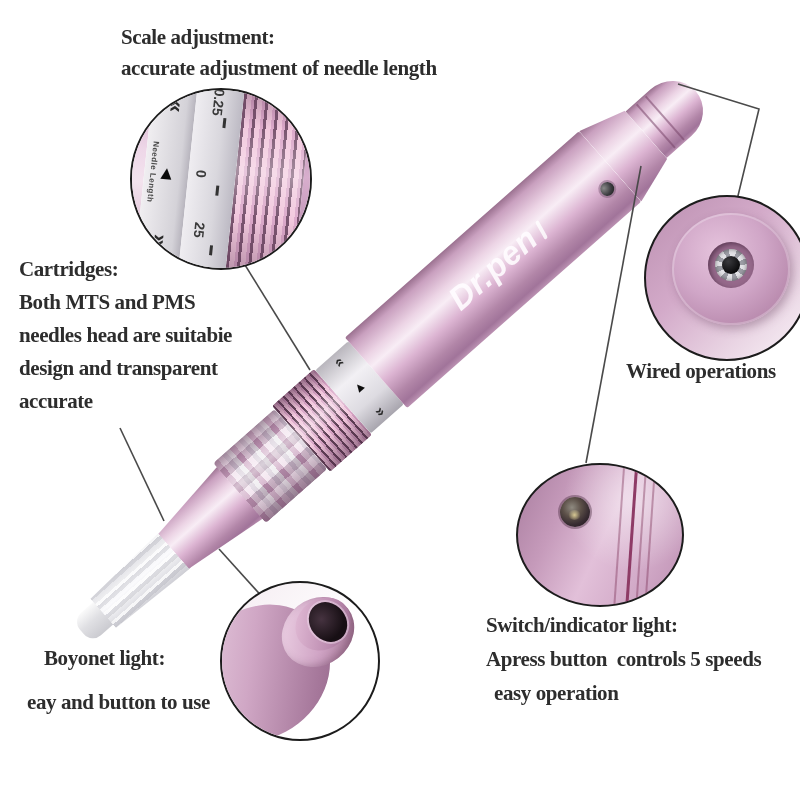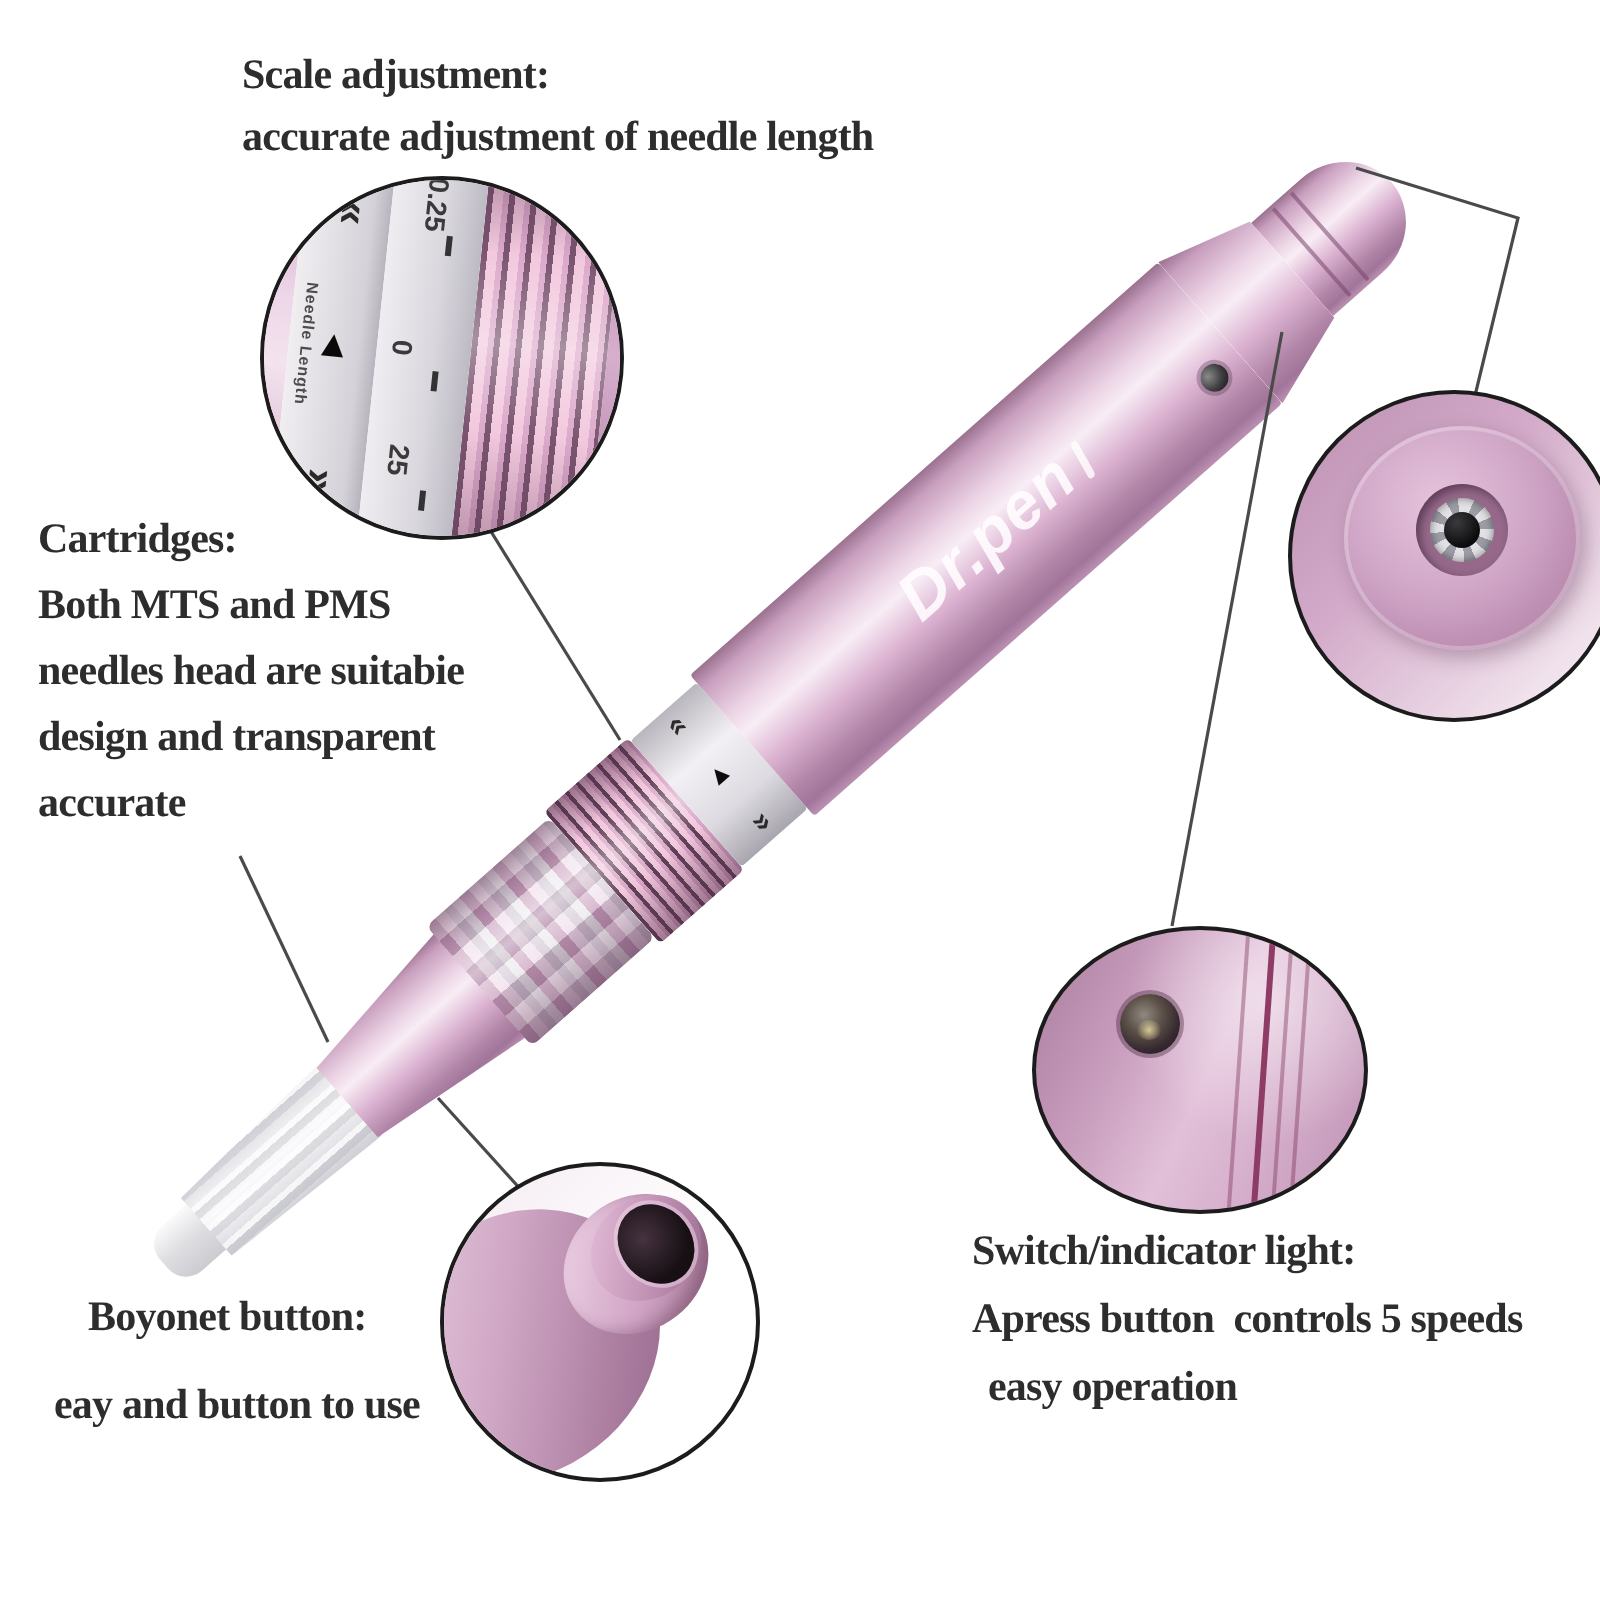--- a/index.html
+++ b/index.html
@@ -228,6 +228,7 @@
   </div>
 
   <div class="ann ann-power">
+    <p>Wired operations</p>
   </div>
 
   <div class="ann ann-switch">

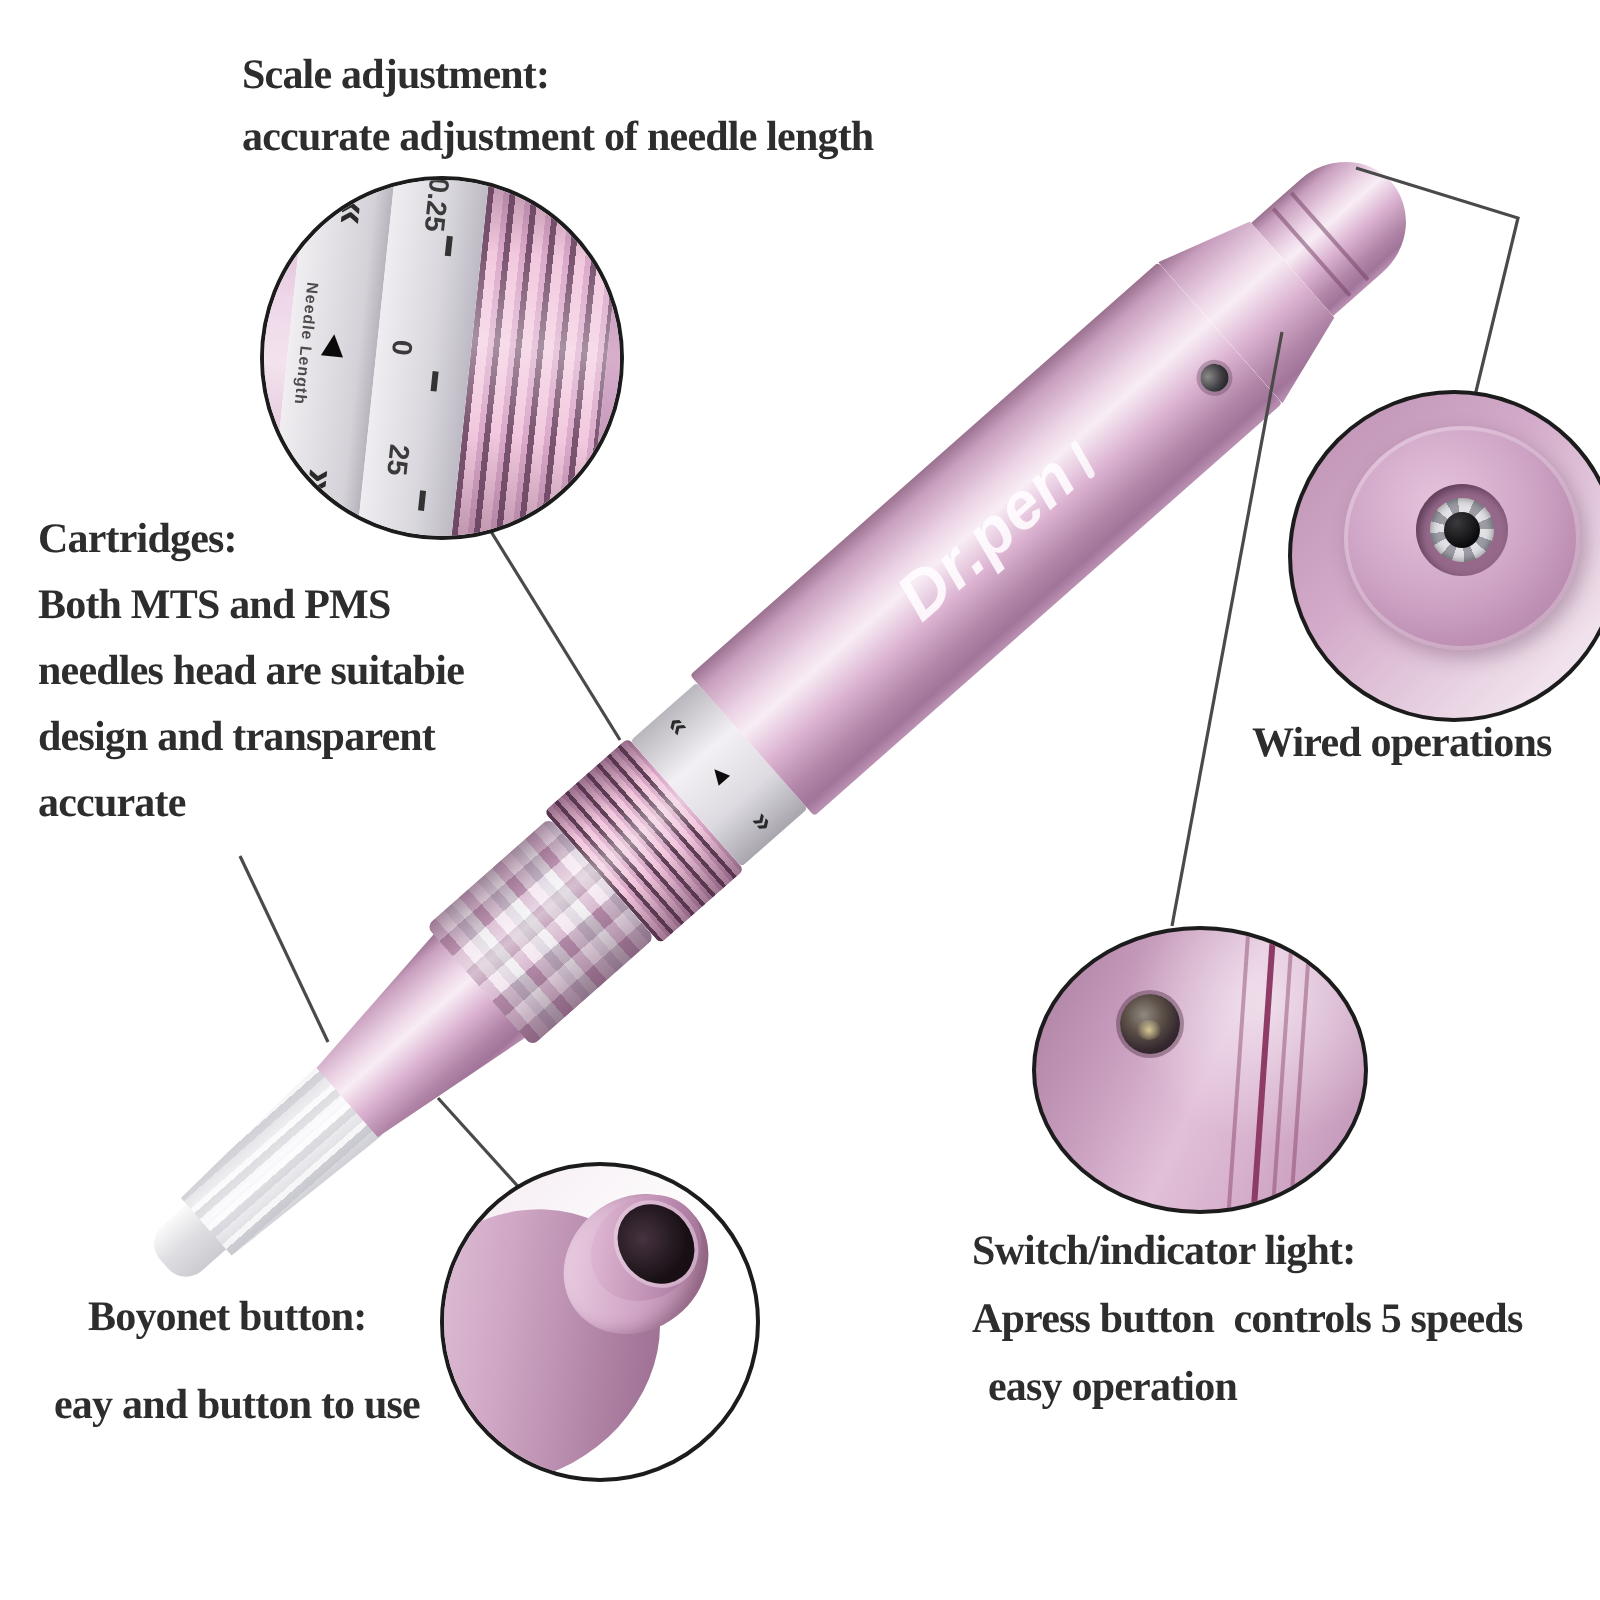--- a/index.html
+++ b/index.html
@@ -238,7 +238,7 @@
   </div>
 
   <div class="ann ann-bayonet">
-    <p class="t">Boyonet button:</p>
+    <p class="t">Boyonet light:</p>
     <p class="d">eay and button to use</p>
   </div>
 

